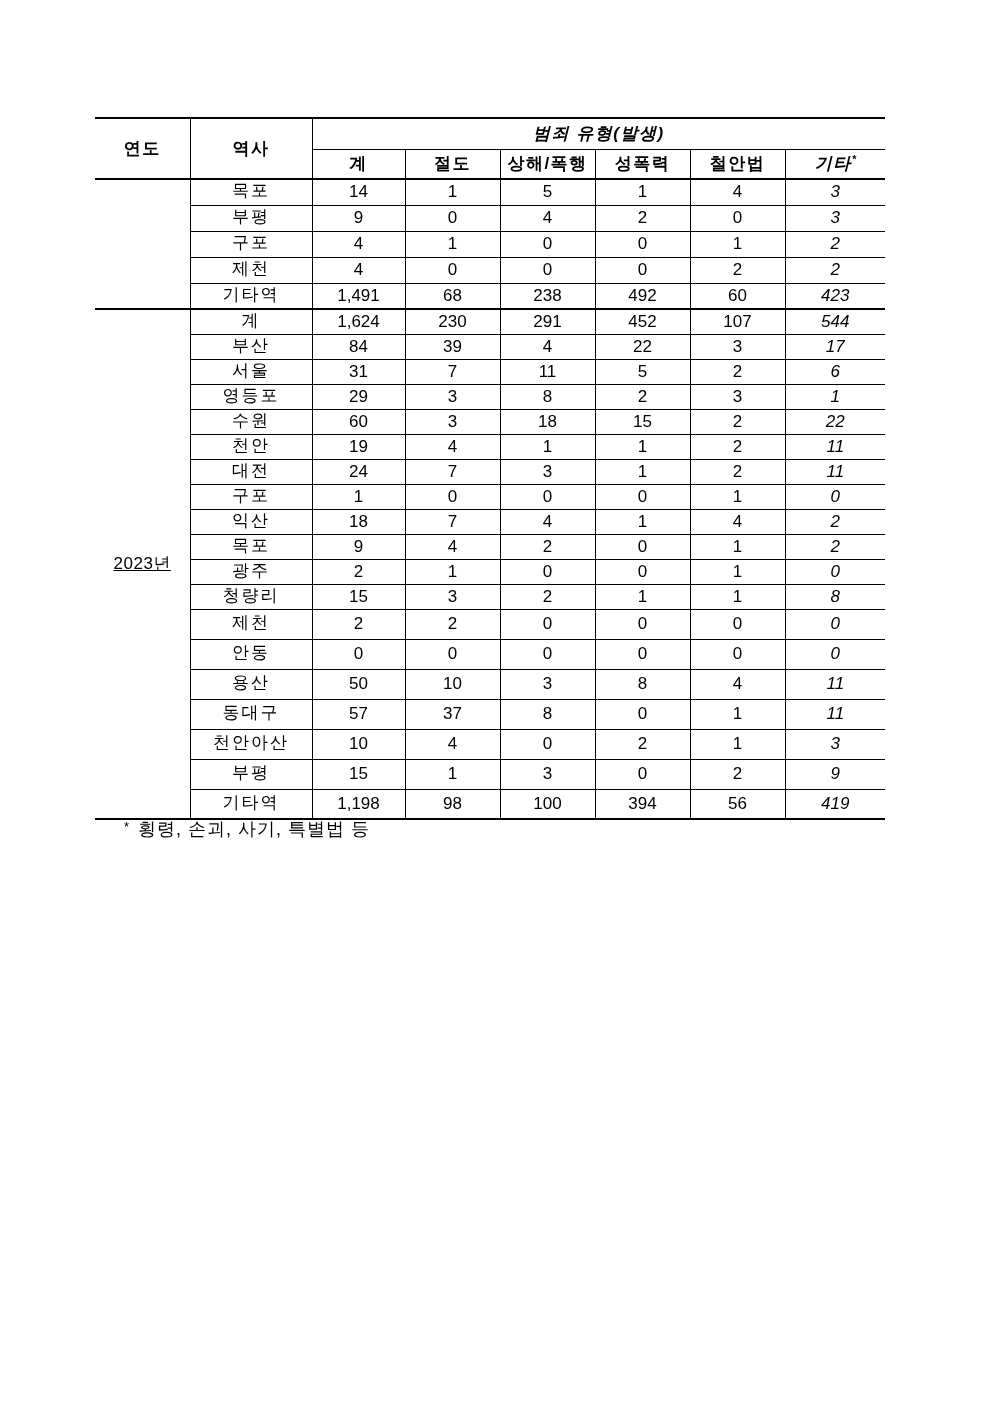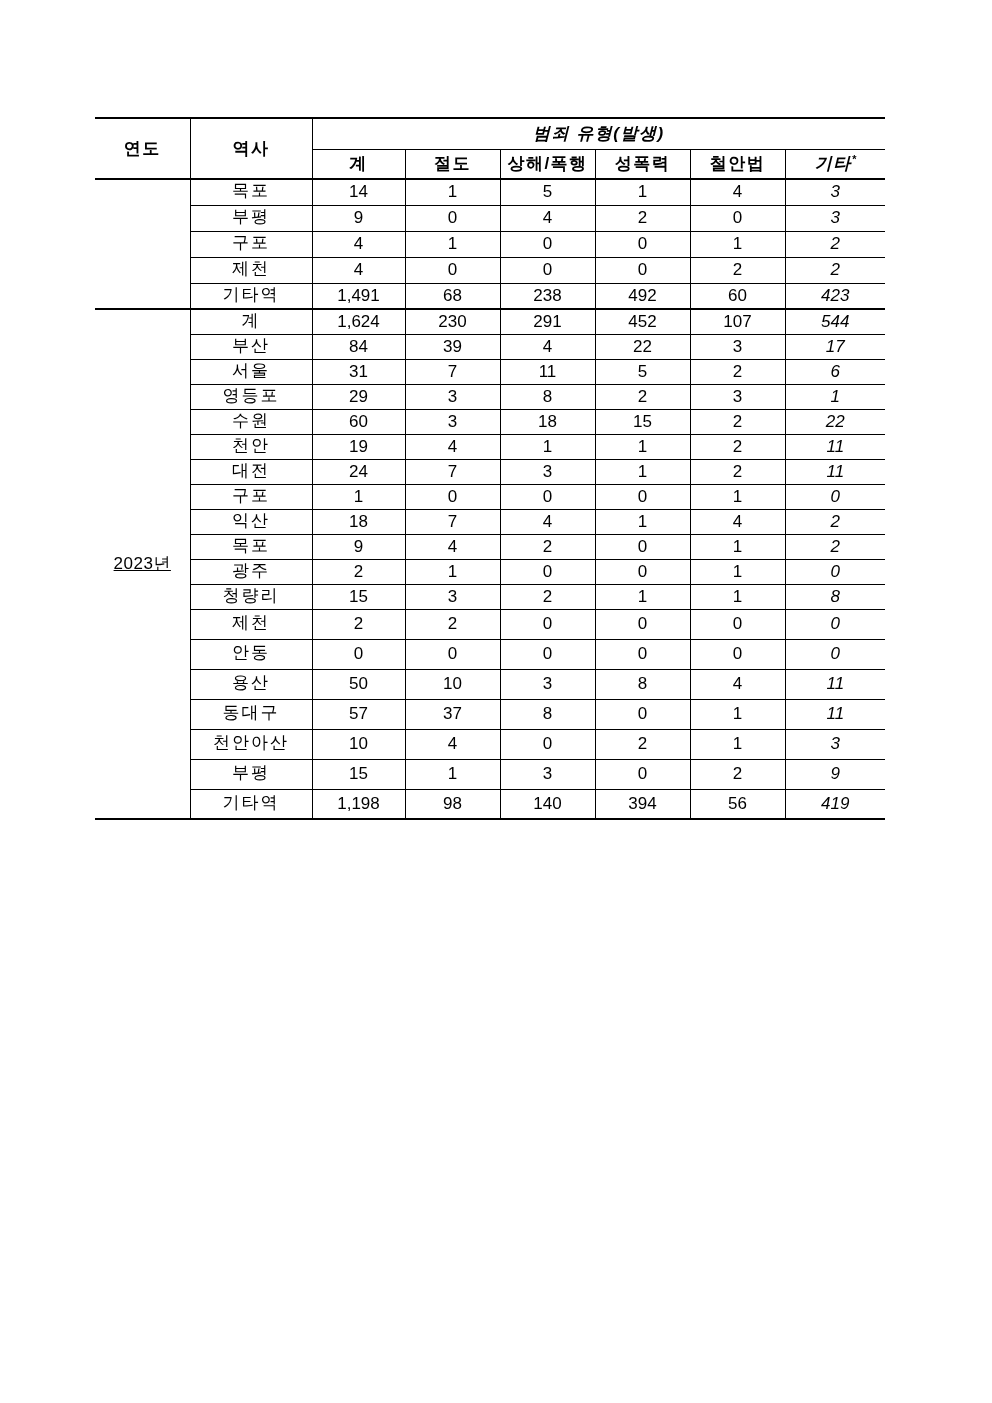--- a/index.html
+++ b/index.html
@@ -322,7 +322,7 @@
           <td class="station-cell thick-bottom">기타역</td>
           <td class="value-cell thick-bottom">1,198</td>
           <td class="value-cell thick-bottom">98</td>
-          <td class="value-cell thick-bottom">140</td>
+          <td class="value-cell thick-bottom">100</td>
           <td class="value-cell thick-bottom">394</td>
           <td class="value-cell thick-bottom">56</td>
           <td class="value-cell no-right thick-bottom">419</td>

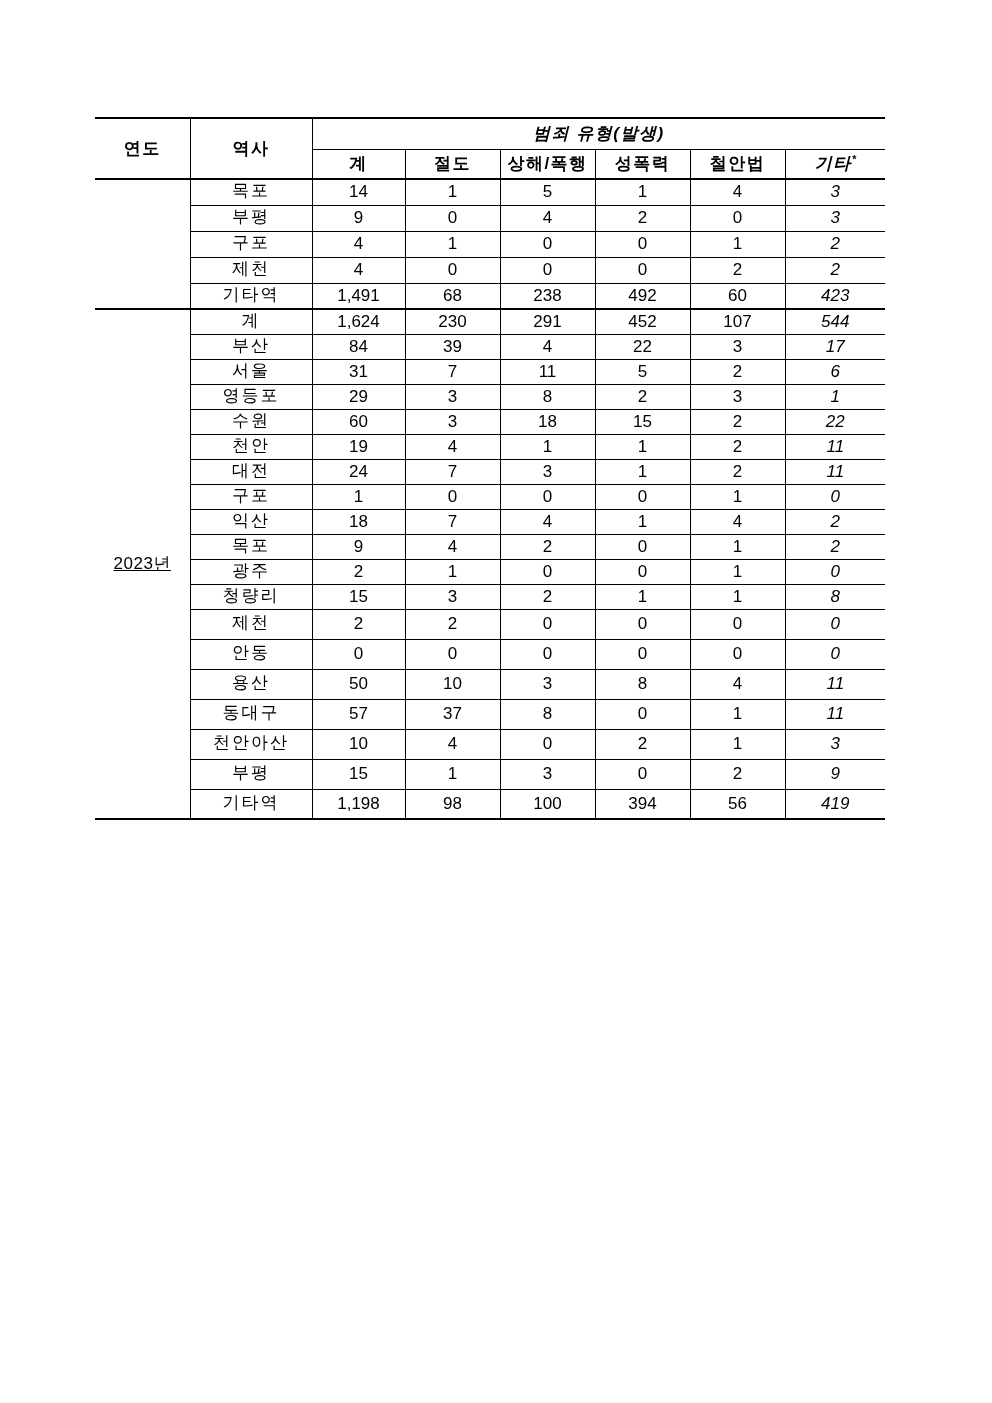--- a/index.html
+++ b/index.html
@@ -330,6 +330,9 @@
       </tbody>
   </table>
 
+  <div class="footnote">
+    <span class="fn-marker">*</span><span class="fn-text">횡령, 손괴, 사기, 특별법 등</span>
+  </div>
 
 </div>
 

